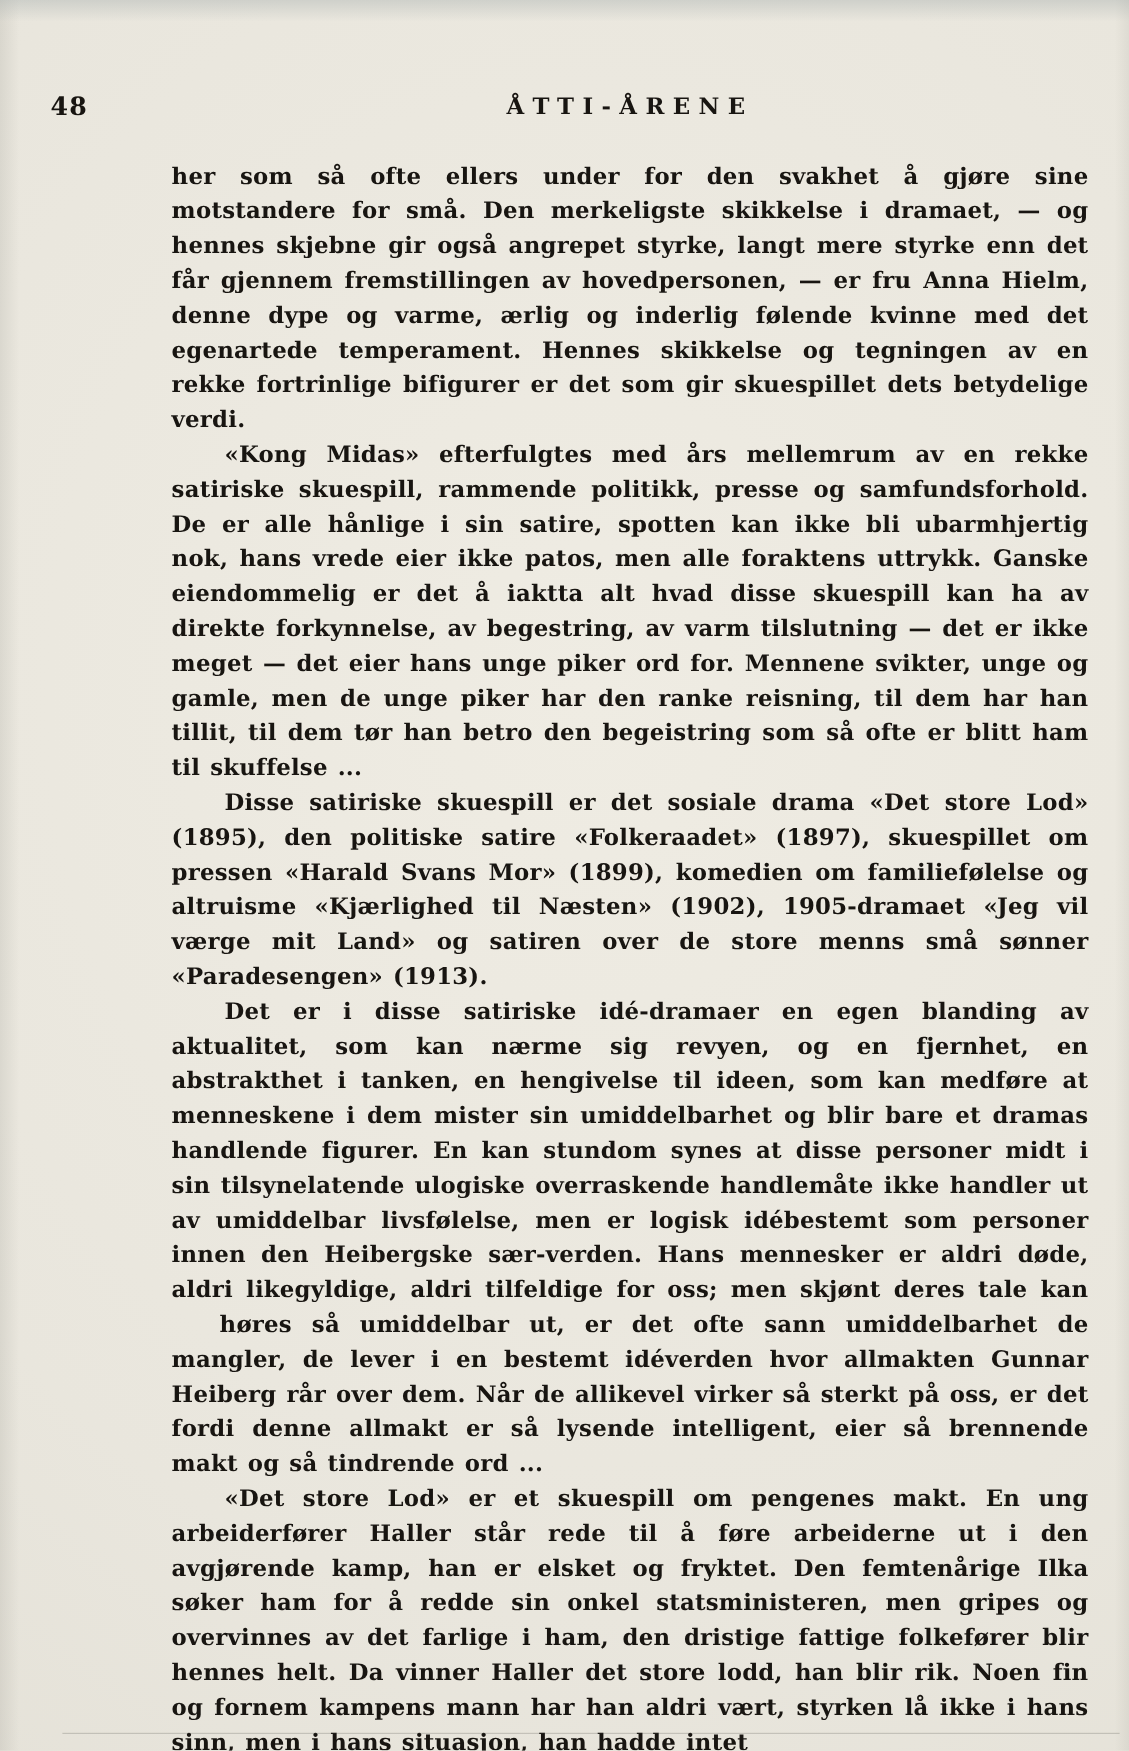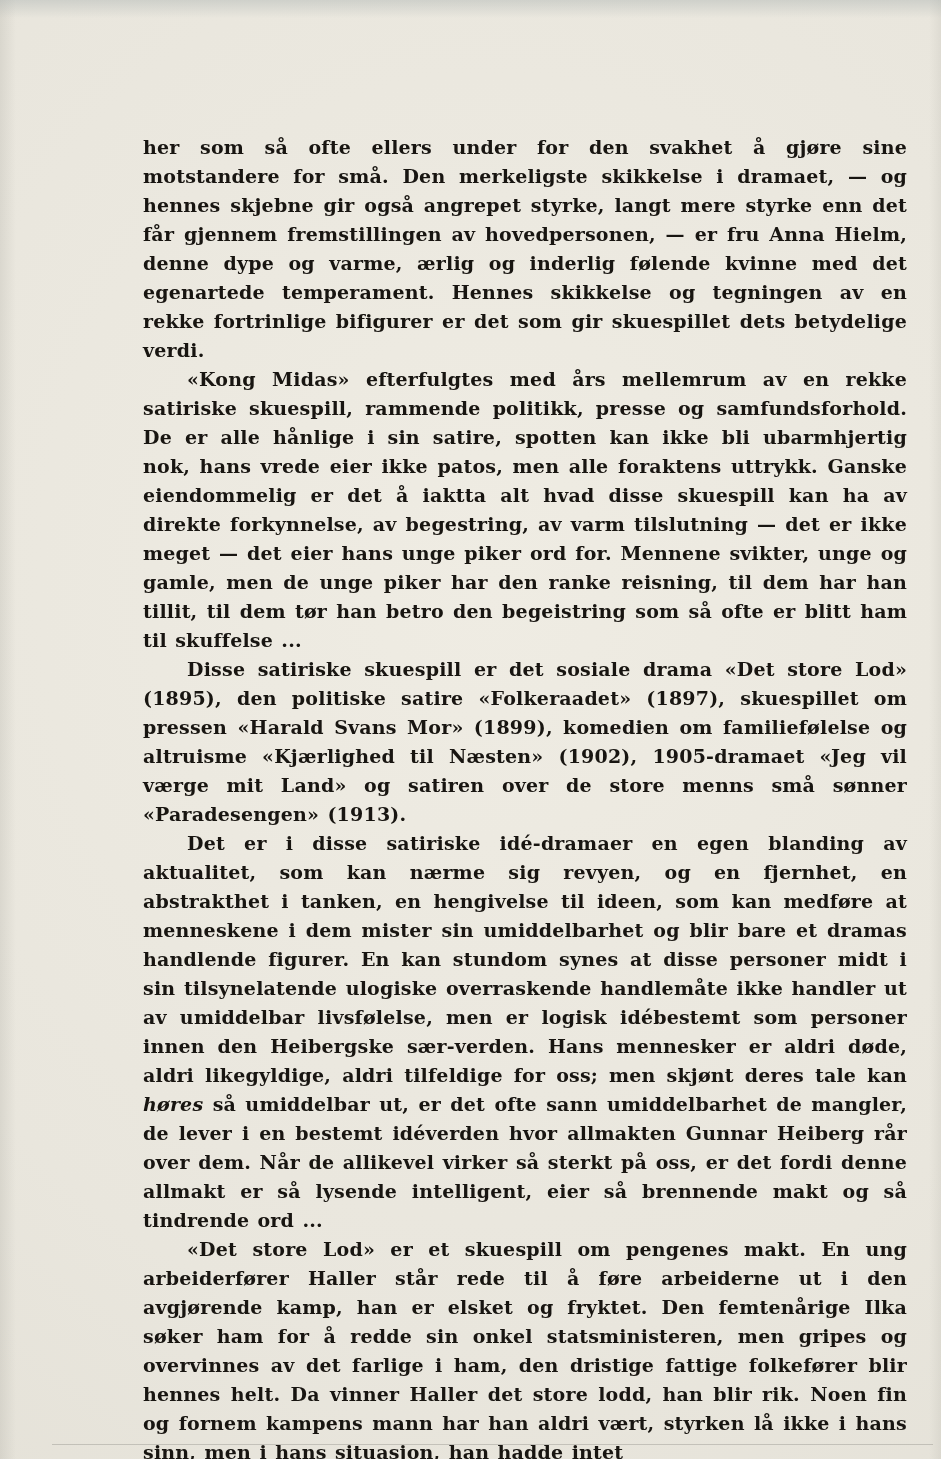--- a/index.html
+++ b/index.html
@@ -78,6 +78,10 @@
 
 <div class="page">
 
+  <header class="running-header">
+    <span class="page-number">48</span>
+    <span class="header-title">ÅTTI-ÅRENE</span>
+  </header>
 
   <main class="text-block">
     <p class="para"><span>her som så ofte ellers under for den svakhet å gjøre sine motstandere for små. Den merkeligste skikkelse i dramaet, — og hennes skjebne gir også angrepet styrke, langt mere styrke enn det får gjennem fremstillingen av hovedpersonen, — er fru Anna Hielm, denne dype og varme, ærlig og inderlig følende kvinne med det egenartede temperament. Hennes skikkelse og tegningen av en rekke fortrinlige bifigurer er det som gir skuespillet dets betydelige verdi.</span></p>

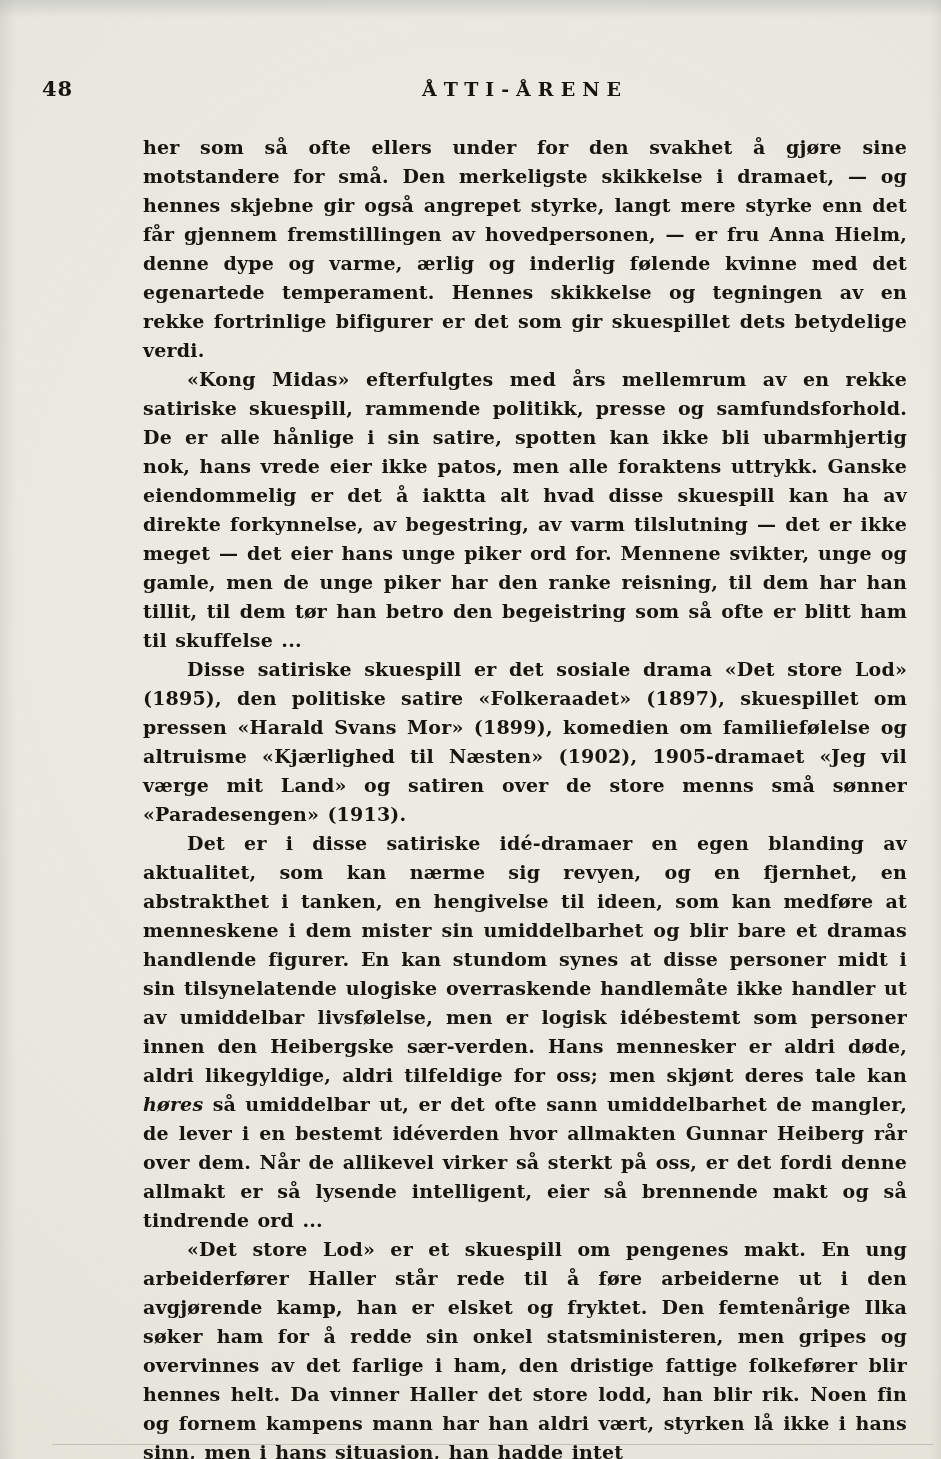--- a/index.html
+++ b/index.html
@@ -62,7 +62,7 @@
     text-indent: 44px;
   }
   .em {
-    font-style: italic;
+    margin-left: 40px;
   }
   .scan-bottom-line {
     position: absolute;

